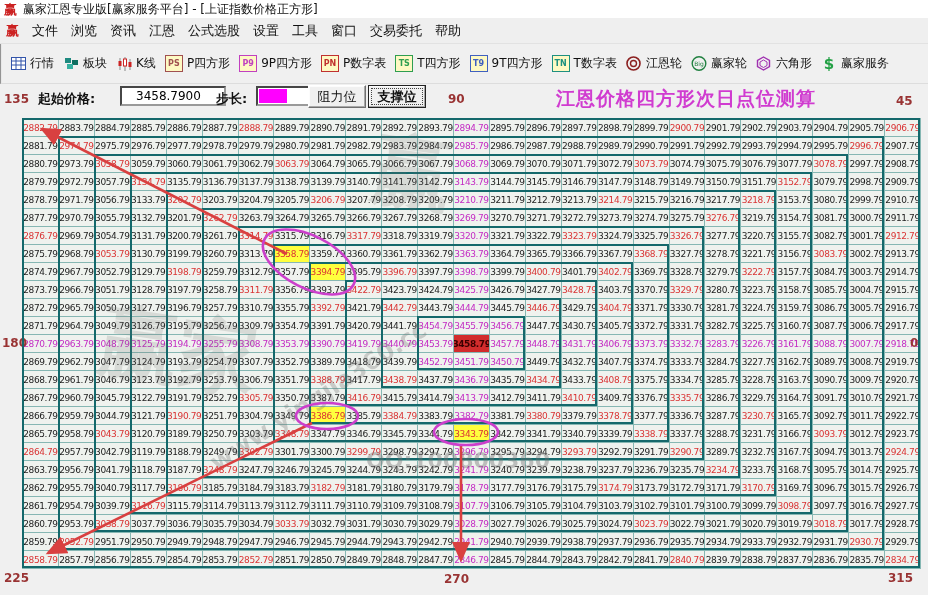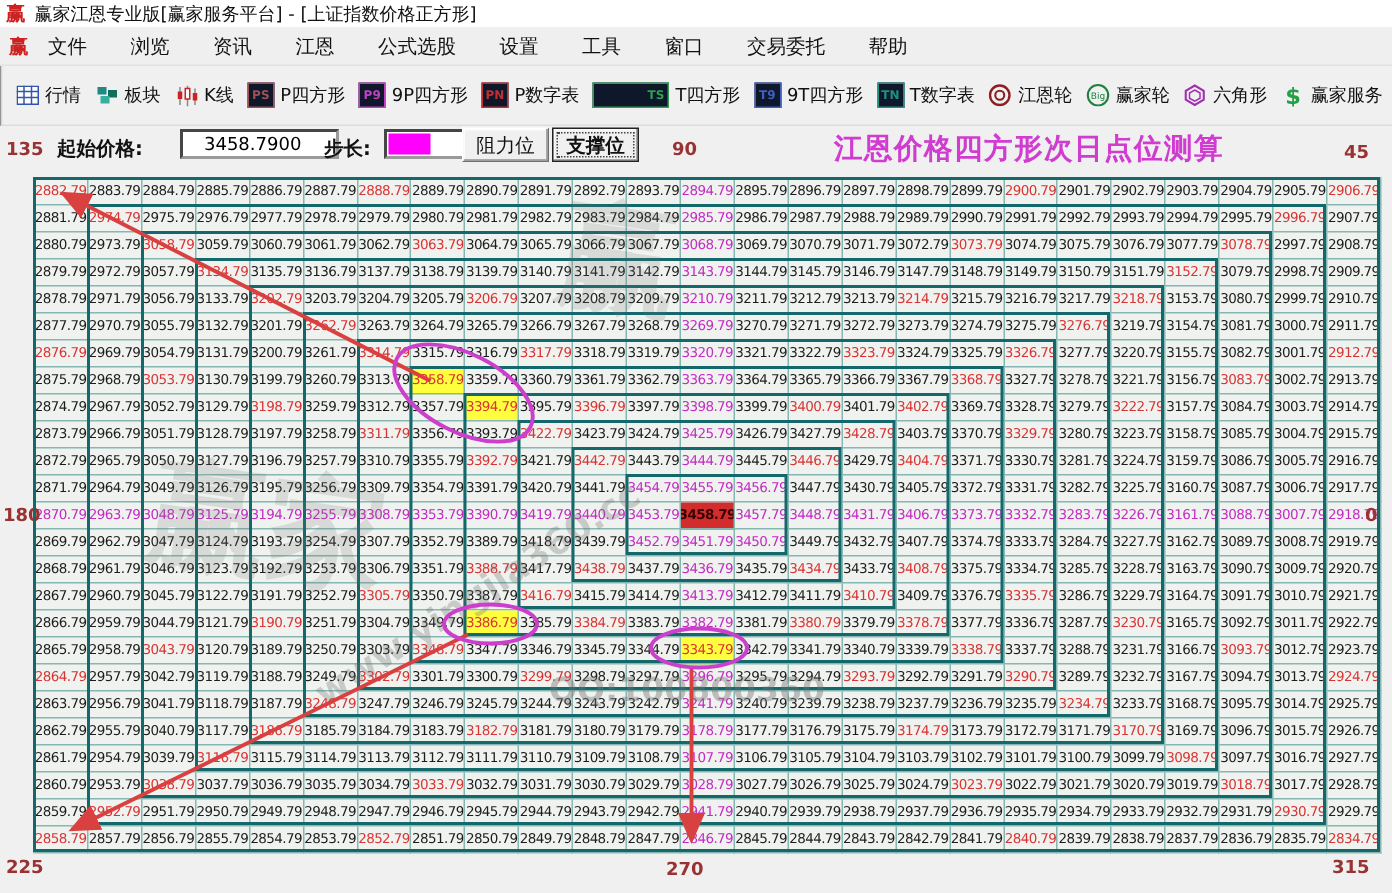--- a/index.html
+++ b/index.html
@@ -15,7 +15,7 @@
   .menubar{position:absolute;left:0;top:18px;width:928px;height:26px;background:#EFEFEF;
            display:flex;align-items:center;box-sizing:border-box;padding-left:6px;border-bottom:1px solid #E2E2E2;}
   .doclogo{color:#CC2222;font-weight:bold;font-size:13px;margin-right:10px;}
-  #menu{display:flex;gap:23px;}
+  #menu{display:flex;gap:7px;}
   .menu-item{font-size:13px;color:#111;padding:2px 3px;cursor:default;}
   
   .toolbar{position:absolute;left:0;top:44px;width:928px;height:40px;background:#F0F0F0;

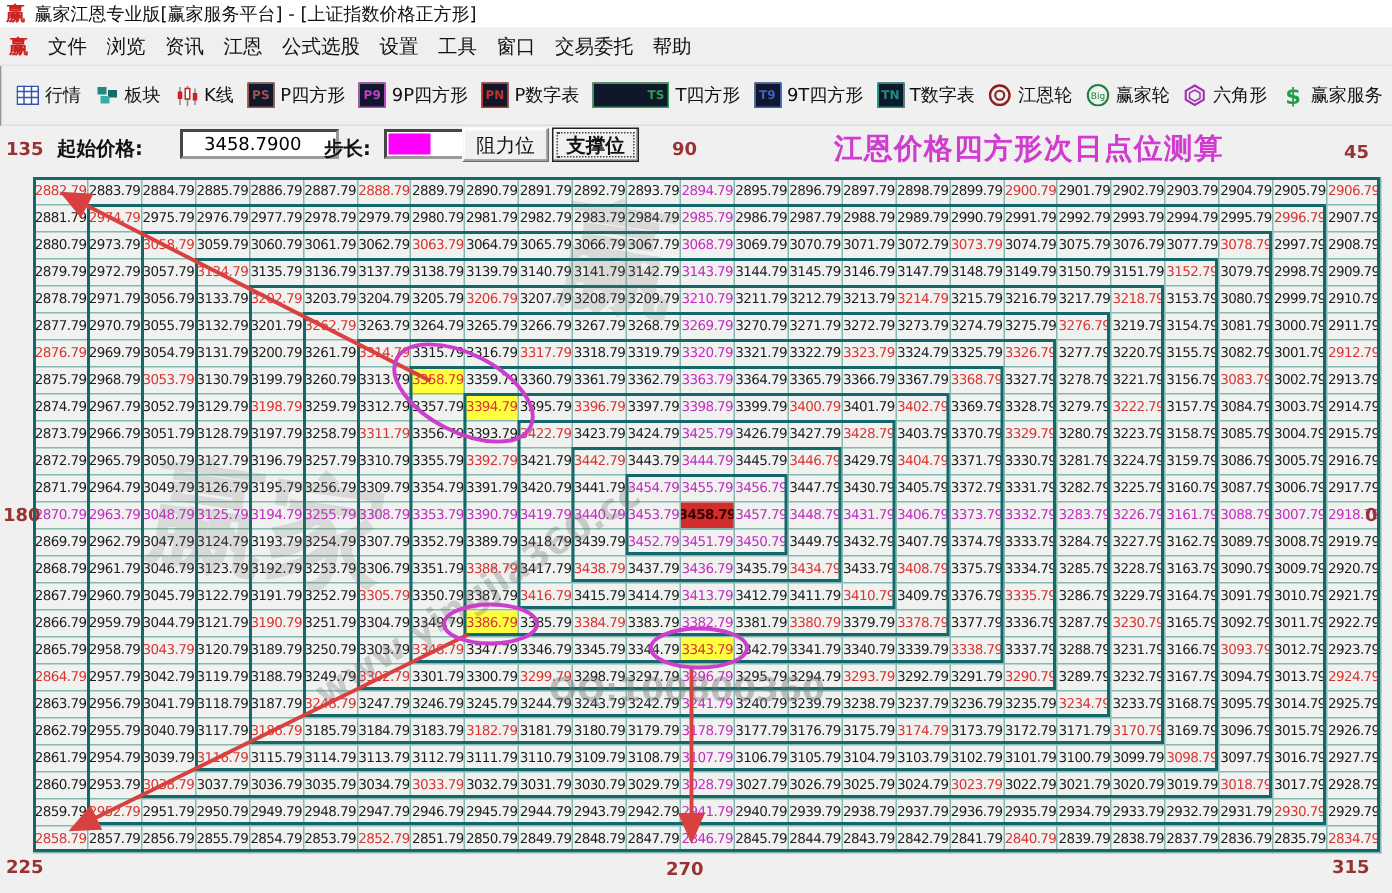--- a/index.html
+++ b/index.html
@@ -23,7 +23,7 @@
            border-bottom:1px solid #DDD;border-left:2px groove #E8E8E8;}
   .tb-item{display:flex;align-items:center;gap:4px;font-size:12px;color:#111;}
   .tb-badge{width:16px;height:15px;border:1px solid;font-size:8px;font-weight:bold;
-            display:flex;align-items:center;justify-content:center;background:#0f172a;}
+            display:flex;align-items:center;justify-content:center;background:#fef9c3;}
   .tb-shape{width:16px;height:15px;display:flex;align-items:center;justify-content:center;}
   
   .controlbar{position:absolute;left:0;top:84px;width:928px;height:28px;background:#F0F0F0;}

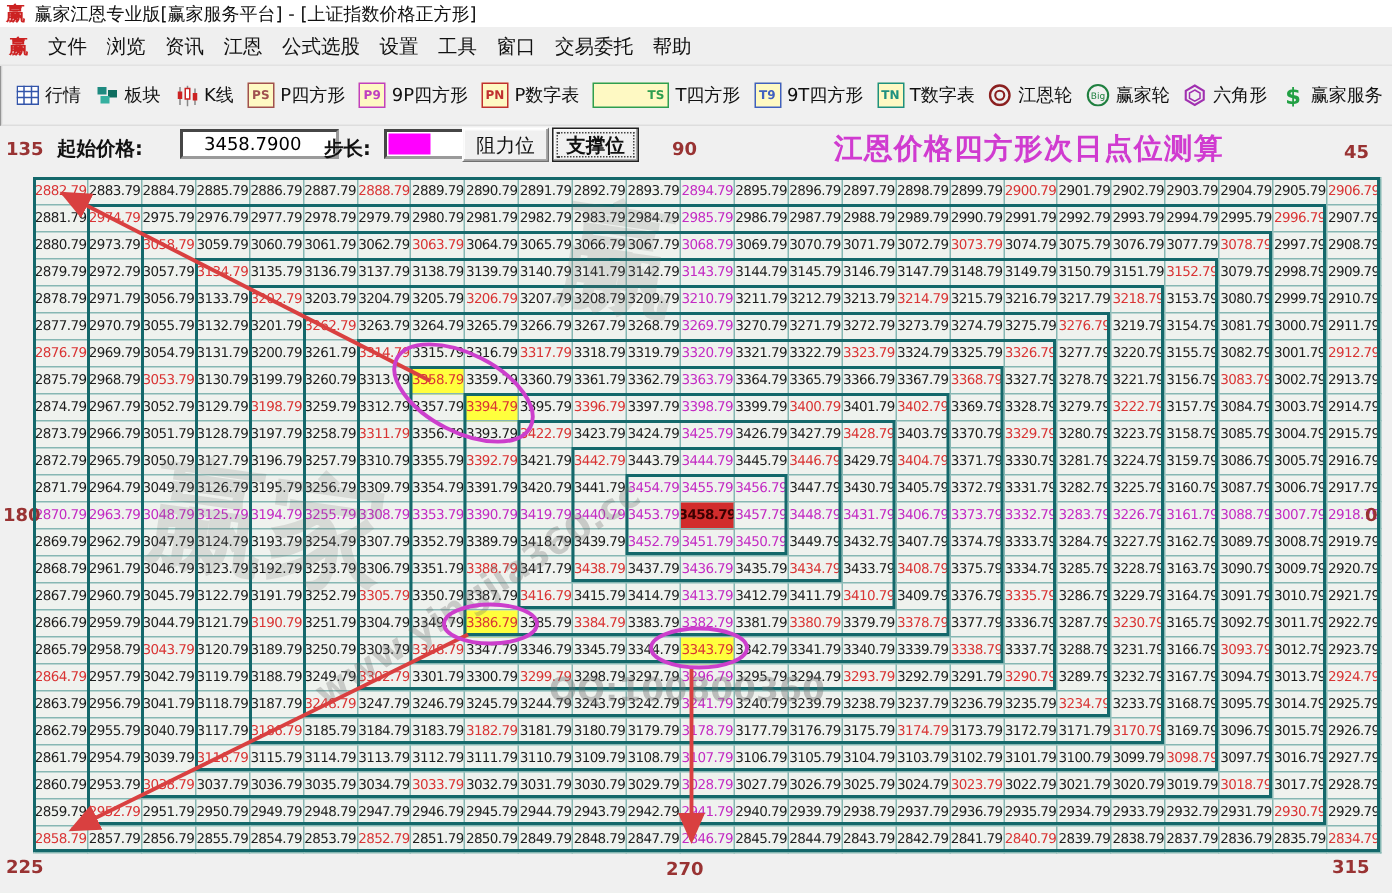--- a/index.html
+++ b/index.html
@@ -132,7 +132,7 @@
         <span>P数字表</span>
       </span>
       <span class="tb-item">
-        <span class="tb-badge" style="color: rgb(46, 158, 80); border-color: rgb(46, 158, 80); padding-left: 33px;">TS</span>
+        <span class="tb-badge" style="color: rgb(46, 158, 80); border-color: rgb(46, 158, 80);">TS</span>
         <span>T四方形</span>
       </span>
       <span class="tb-item">

